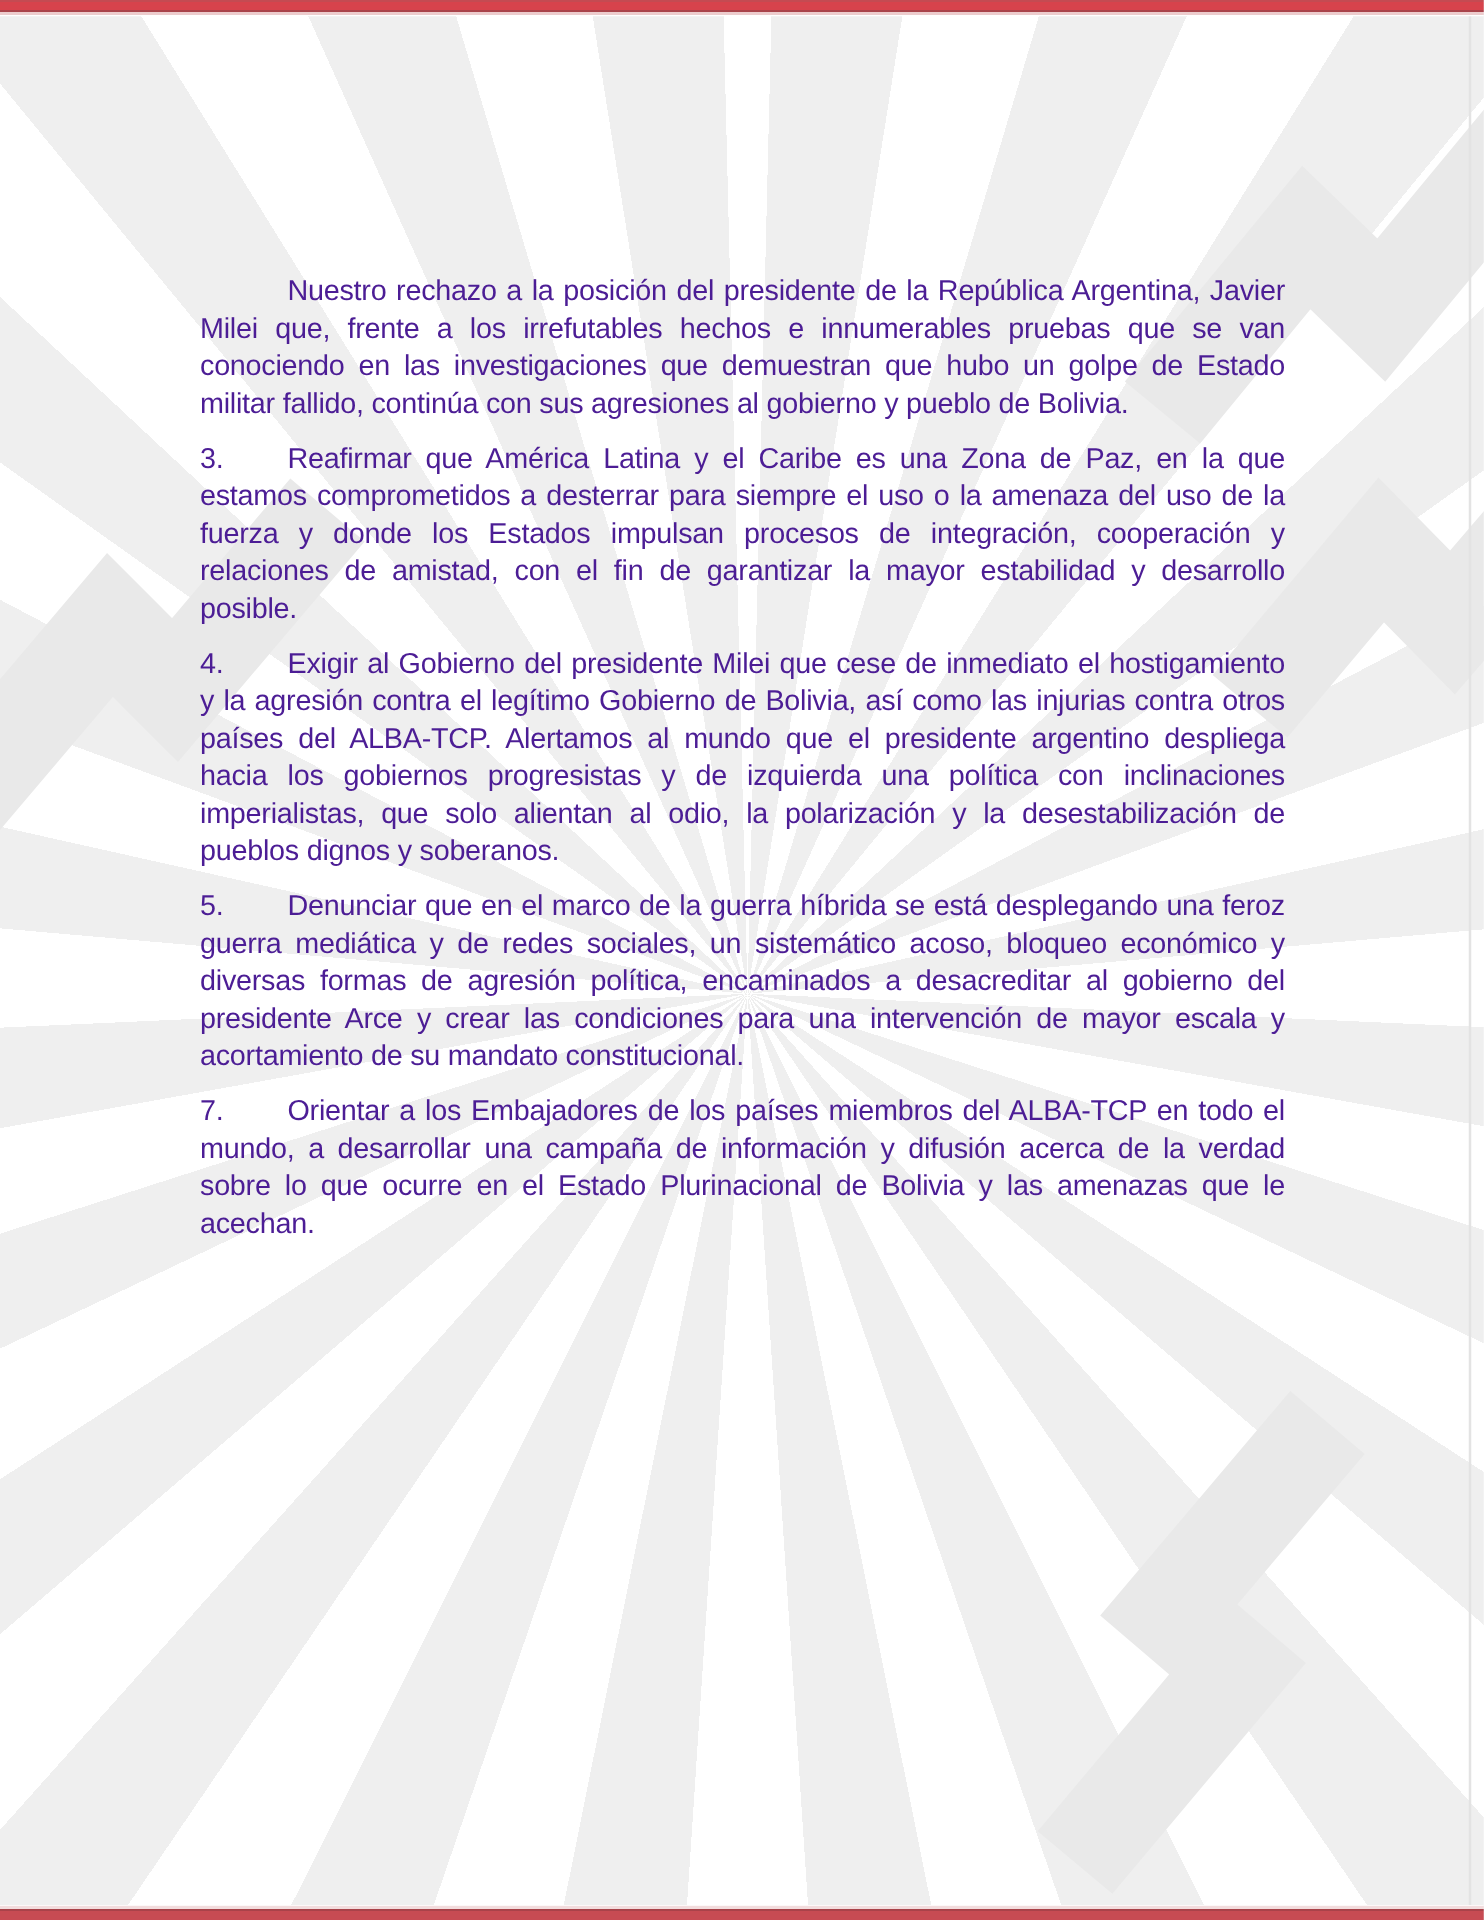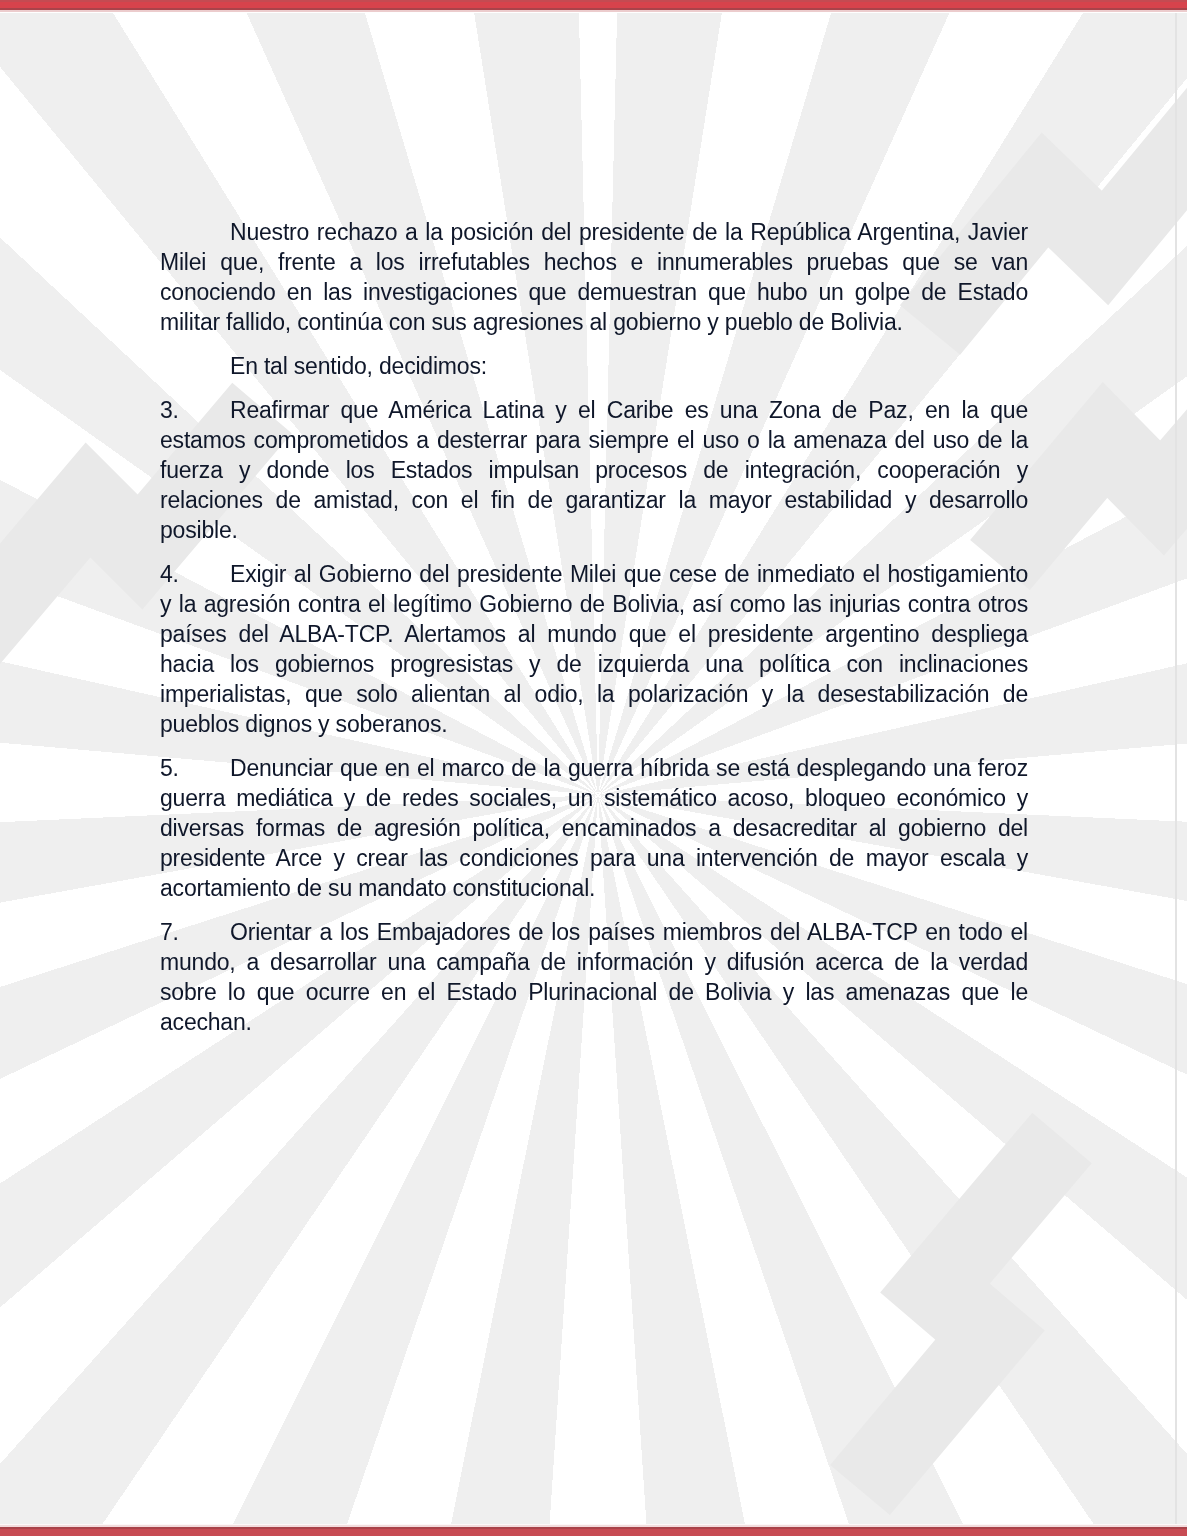--- a/index.html
+++ b/index.html
@@ -42,7 +42,7 @@
   .content{
     position:absolute;left:160px;top:217px;width:868px;
     font-size:23px;line-height:30px;letter-spacing:-0.2px;
-    color:#0f172a;text-align:justify;
+    color:#4c1d95;text-align:justify;
   }
   .content p{margin:0 0 14px 0;}
   .indent{text-indent:70px;}

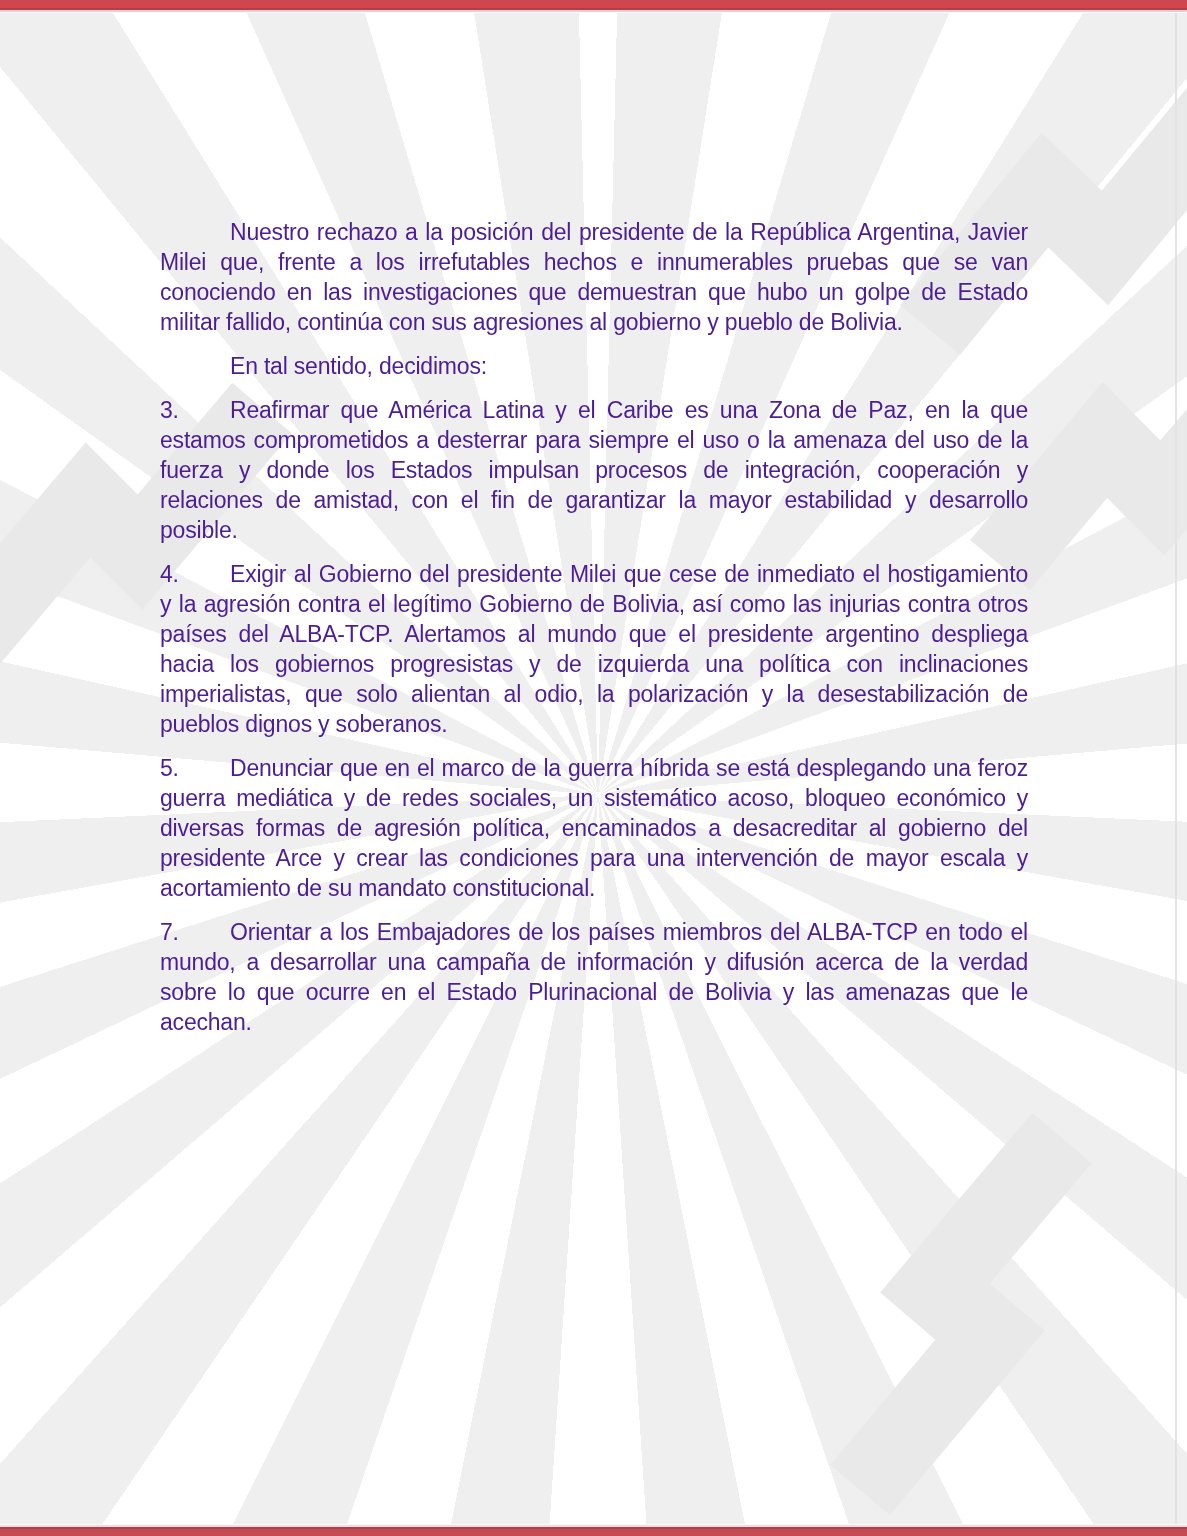--- a/index.html
+++ b/index.html
@@ -69,7 +69,6 @@
 
   <div class="content">
     <p class="indent">Nuestro rechazo a la posición del presidente de la República Argentina, Javier Milei que, frente a los irrefutables hechos e innumerables pruebas que se van conociendo en las investigaciones que demuestran que hubo un golpe de Estado militar fallido, continúa con sus agresiones al gobierno y pueblo de Bolivia.</p>
-    <p class="indent">En tal sentido, decidimos:</p>
 
     <p class="item"><span class="num">3.</span><span>Reafirmar que América Latina y el Caribe es una Zona de Paz, en la que estamos comprometidos a desterrar para siempre el uso o la amenaza del uso de la fuerza y donde los Estados impulsan procesos de integración, cooperación y relaciones de amistad, con el fin de garantizar la mayor estabilidad y desarrollo posible.</span></p>
     <p class="item"><span class="num">4.</span><span>Exigir al Gobierno del presidente Milei que cese de inmediato el hostigamiento y la agresión contra el legítimo Gobierno de Bolivia, así como las injurias contra otros países del ALBA-TCP. Alertamos al mundo que el presidente argentino despliega hacia los gobiernos progresistas y de izquierda una política con inclinaciones imperialistas, que solo alientan al odio, la polarización y la desestabilización de pueblos dignos y soberanos.</span></p>

